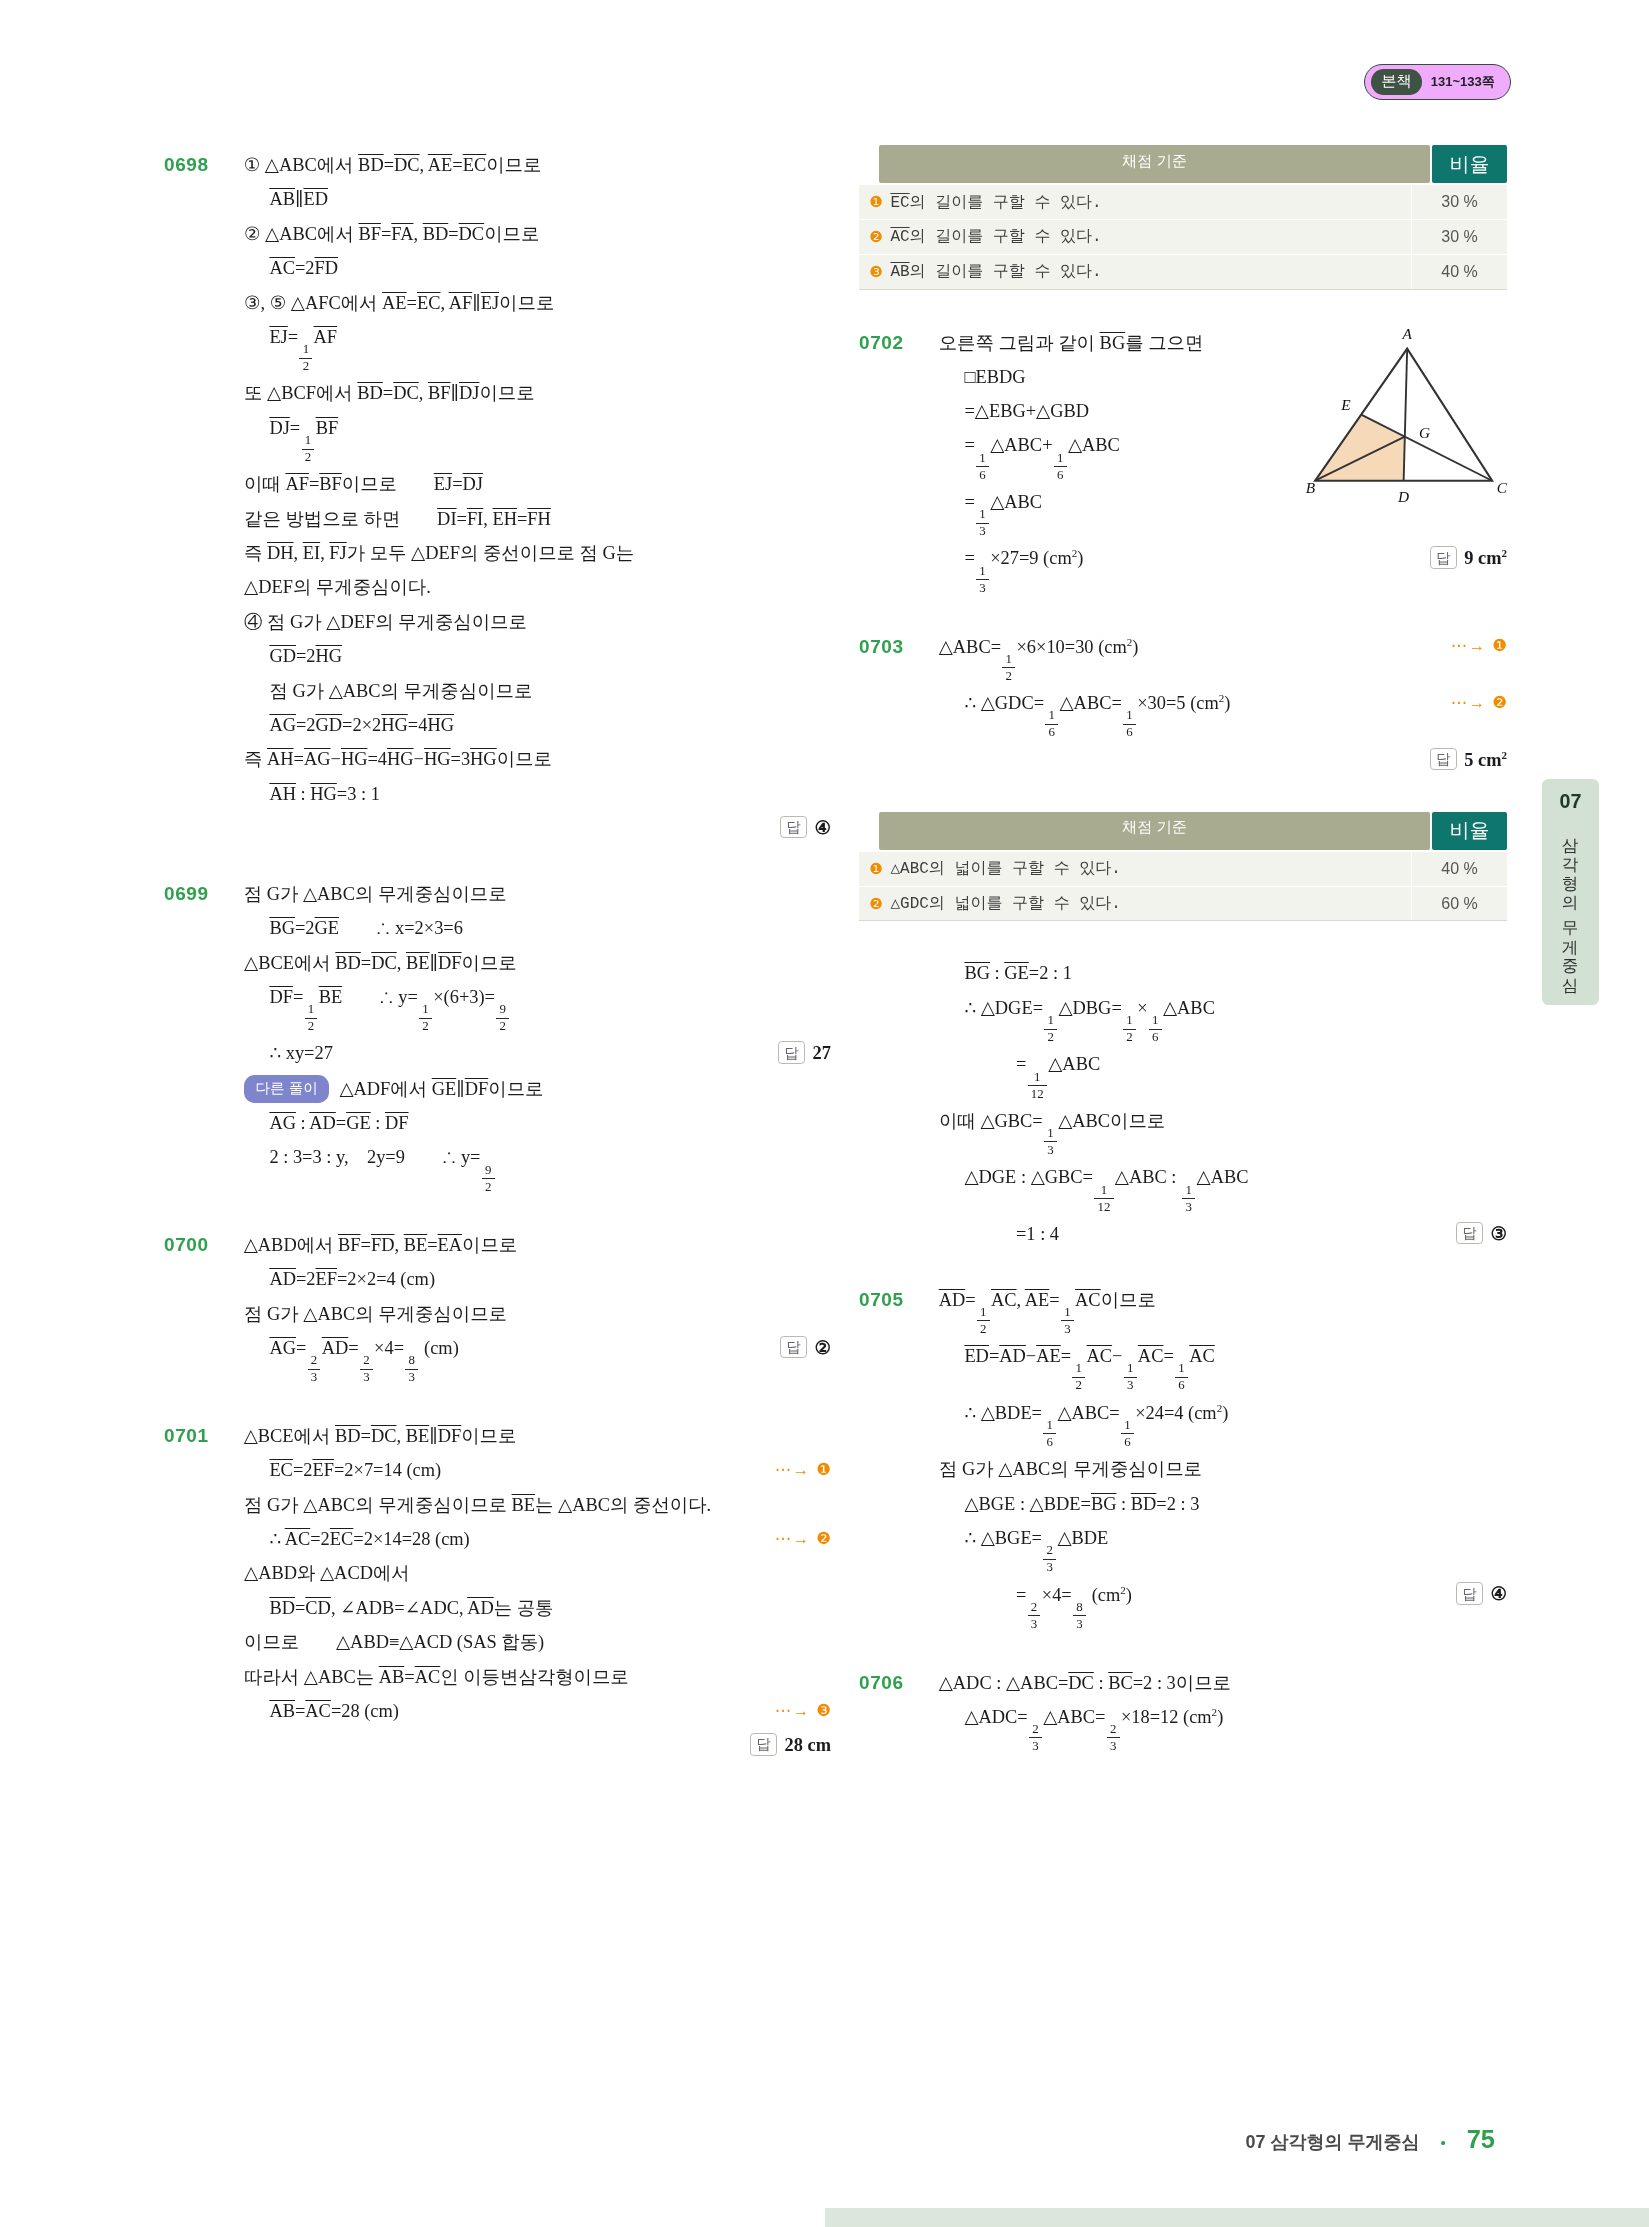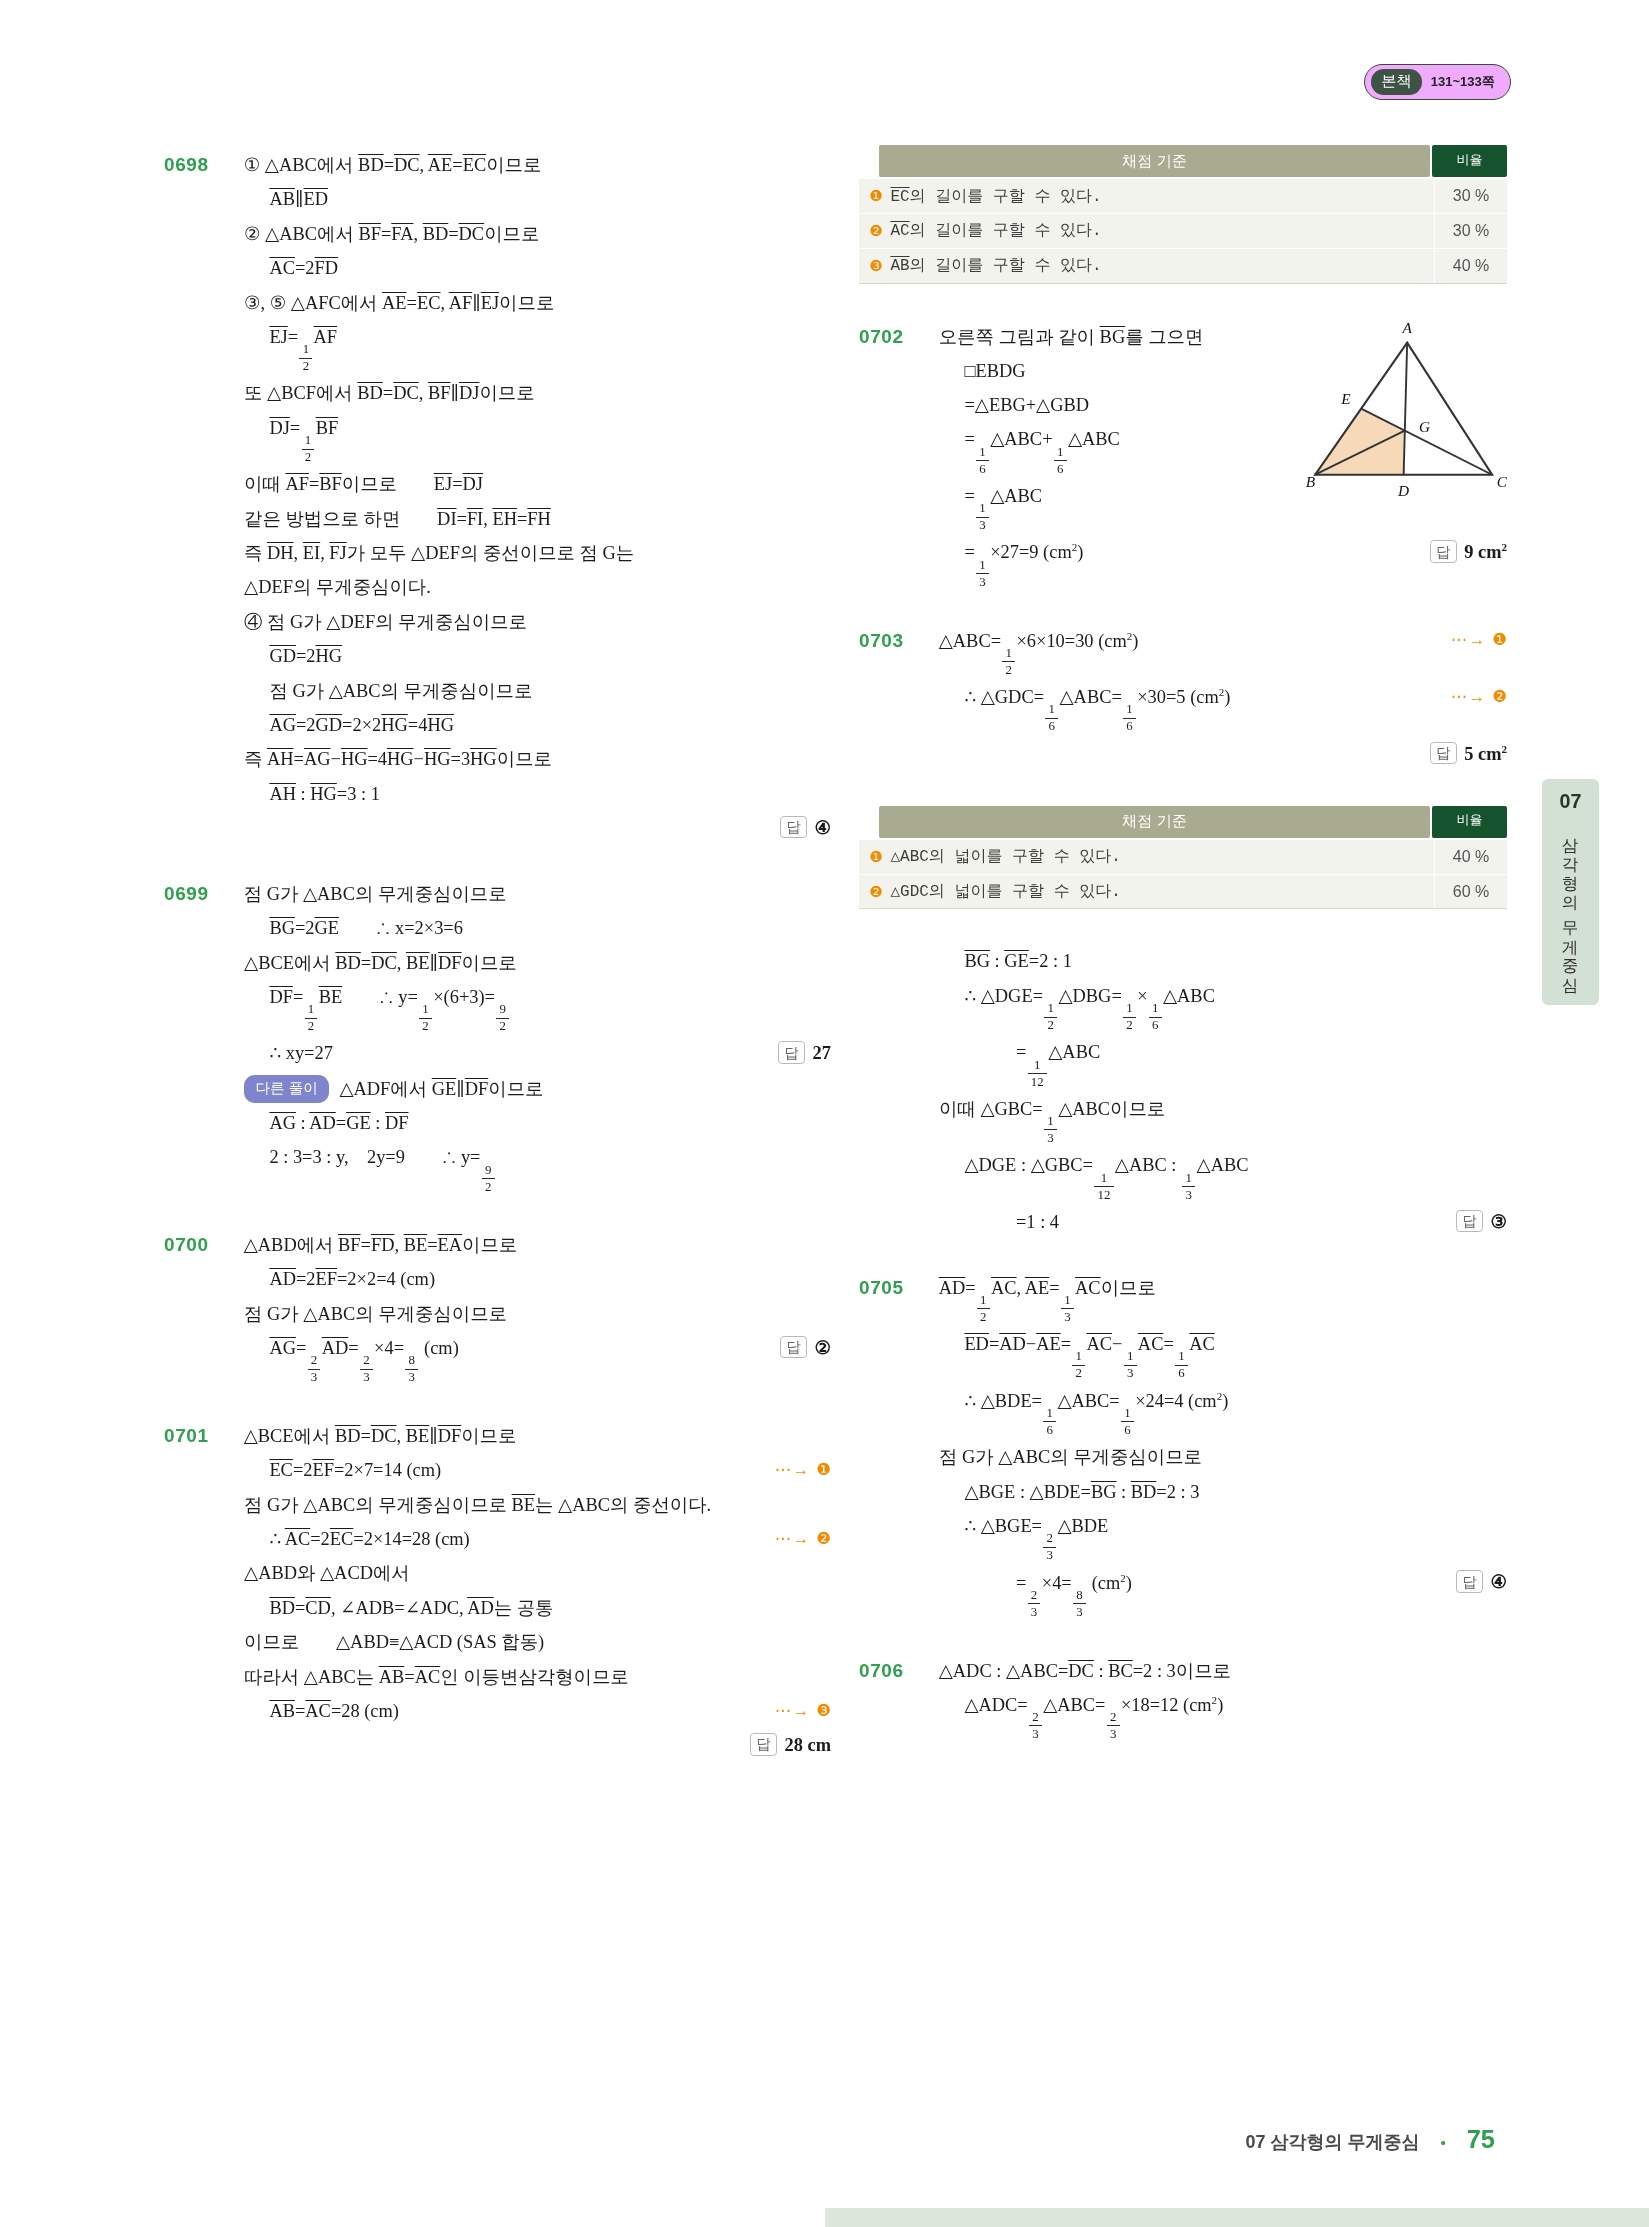--- a/index.html
+++ b/index.html
@@ -63,7 +63,7 @@
   .rubric{margin-bottom:39px;font-family:"Liberation Sans",sans-serif;}
   .rh{display:flex;gap:1.9px;margin-bottom:1.9px;margin-left:20px;}
   .rh1{flex:1;background:#a9ab90;color:#fff;text-align:center;font-size:15.2px;padding:5.7px 0;border-radius:1.9px;}
-  .rh2{width:75px;background:#14532d;color:#fff;text-align:center;font-size:13px;padding:5.7px 0;border-radius:1.9px;}
+  .rh2{width:75px;background:#0f766e;color:#fff;text-align:center;font-size:20px;padding:5.7px 0;border-radius:1.9px;}
   .rr{display:flex;align-items:center;background:#f3f3ed;border-bottom:1.3px solid #fff;font-size:16px;color:#3c3c3c;}
   .rr:last-child{border-bottom:0.6px solid #d8d8cf;}
   .rstep{color:#f08c00;margin:0 7.6px 0 10.2px;font-size:15.2px;}

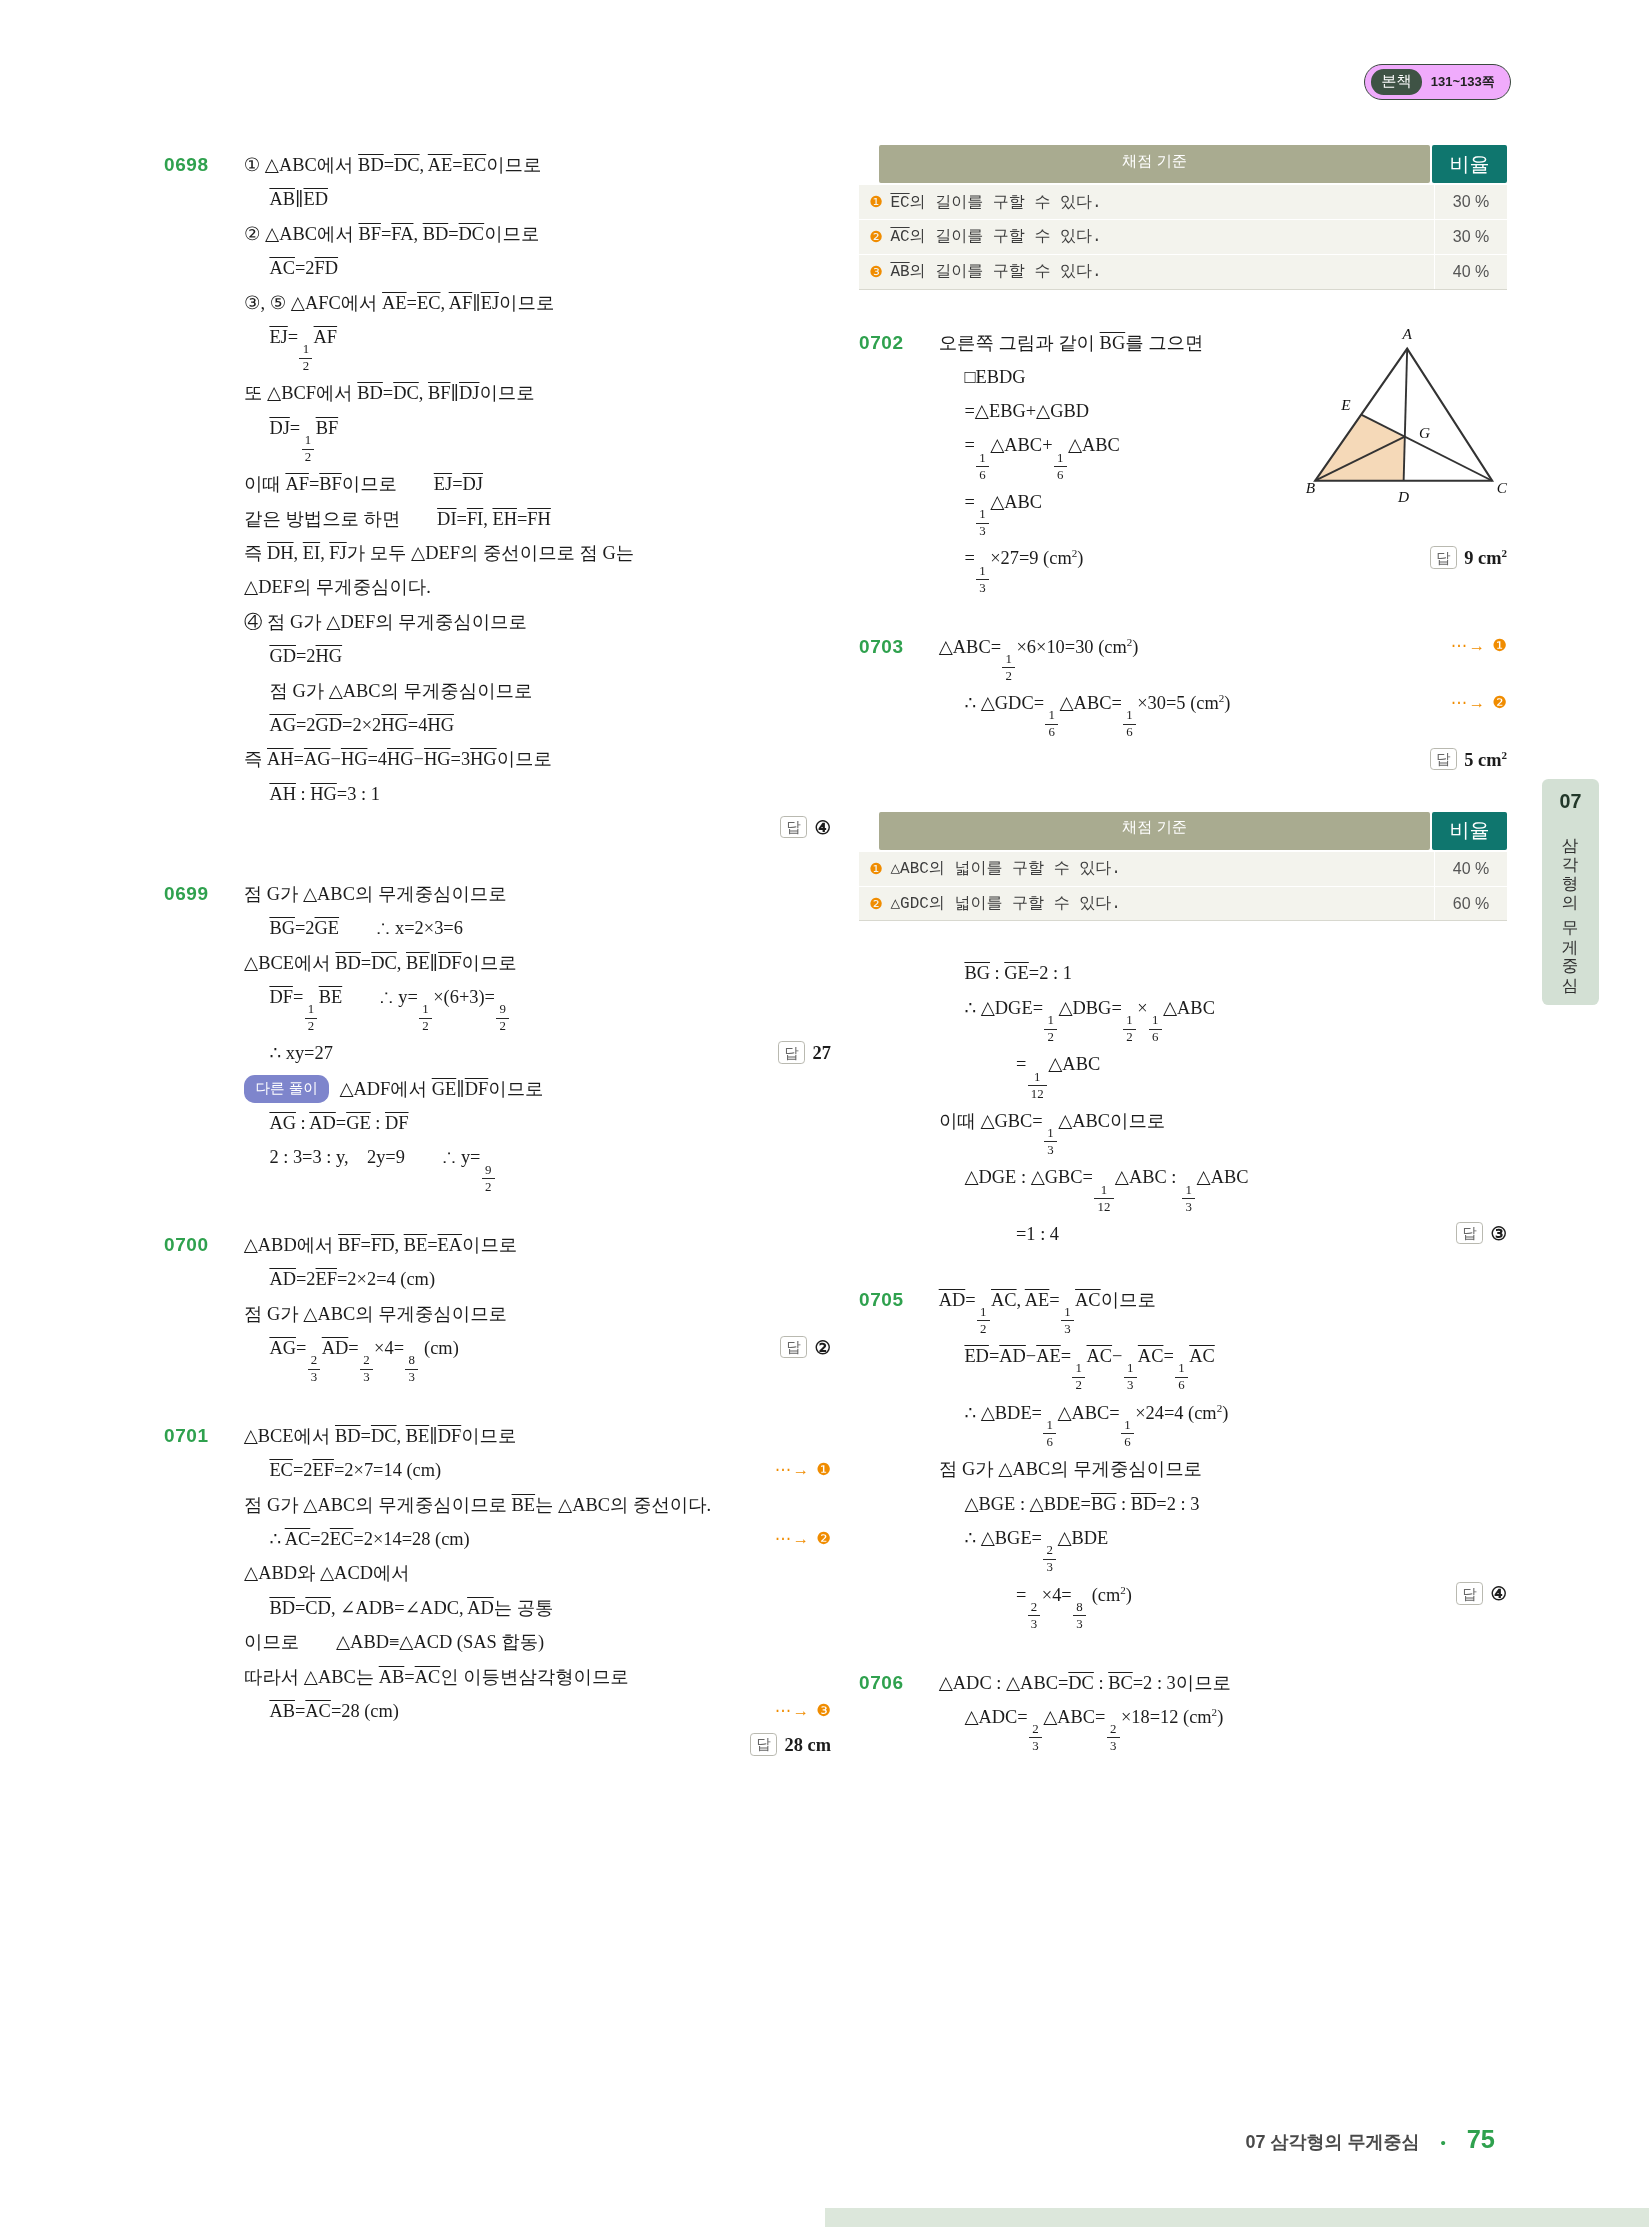--- a/index.html
+++ b/index.html
@@ -68,7 +68,7 @@
   .rr:last-child{border-bottom:0.6px solid #d8d8cf;}
   .rstep{color:#f08c00;margin:0 7.6px 0 10.2px;font-size:15.2px;}
   .rtxt{flex:1;padding:6.4px 0;font-family:Liberation Mono, monospace;}
-  .rpct{width:73px;text-align:center;border-left:1.9px solid #fff;align-self:stretch;
+  .rpct{width:96px;text-align:center;border-left:1.9px solid #fff;align-self:stretch;
         display:flex;align-items:center;justify-content:center;color:#555;}
 
   

